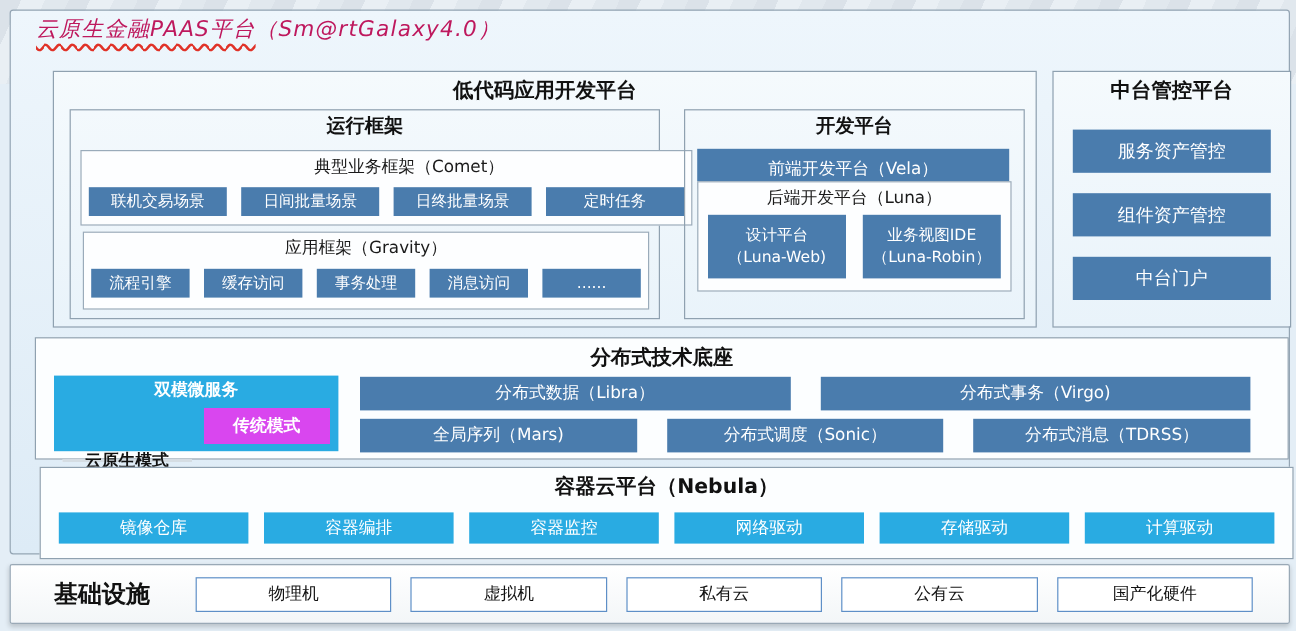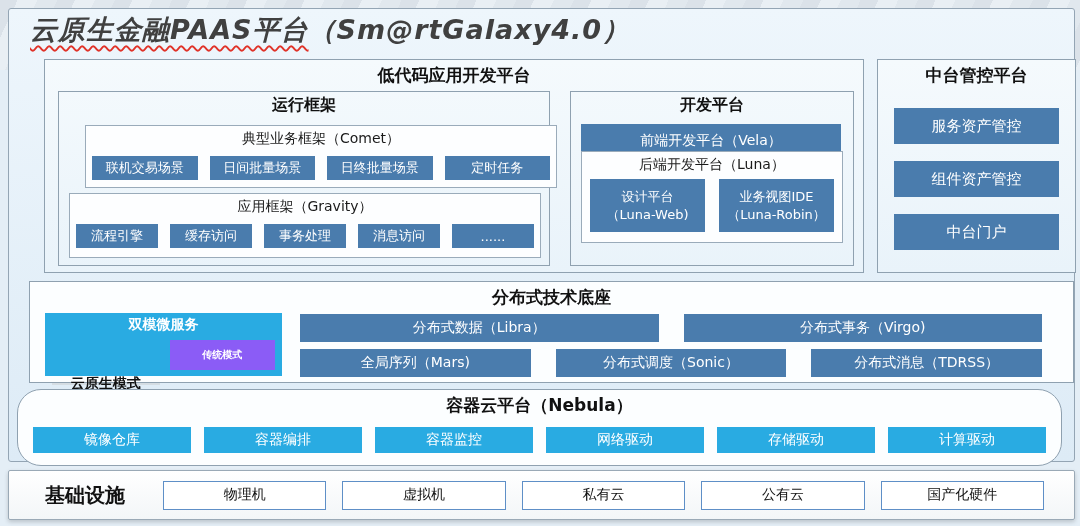--- a/index.html
+++ b/index.html
@@ -23,7 +23,7 @@
   }
   .title{
     position:absolute;left:30px;top:12px;
-    font-size:27px;font-weight:bold;font-style:italic;color:#404040;
+    font-size:18px;font-weight:normal;font-style:italic;color:#be185d;
     letter-spacing:1px;white-space:nowrap;z-index:2;
   }
   .title .wavy{

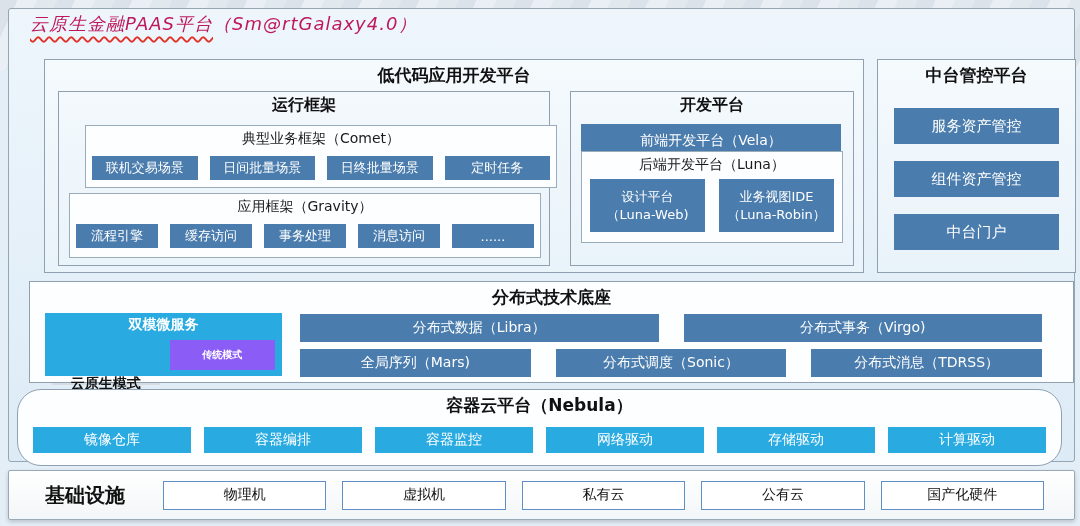--- a/index.html
+++ b/index.html
@@ -50,7 +50,7 @@
   
   .lowcode{left:35px;top:50px;width:818px;height:212px;}
   .runtime{position:absolute;left:13px;top:31px;width:490px;height:173px;border:1px solid #8fa1b0;}
-  .comet{left:26px;top:33px;width:470px;height:61px;}
+  .comet{left:8px;top:33px;width:470px;height:61px;padding-left:38px;}
   .gravity{left:10px;top:101px;width:470px;height:63px;}
   .comet .btn-row,.gravity .btn-row{left:6px;right:6px;top:30px;height:24px;gap:12px;}
   .dev{position:absolute;left:525px;top:31px;width:282px;height:173px;border:1px solid #8fa1b0;}

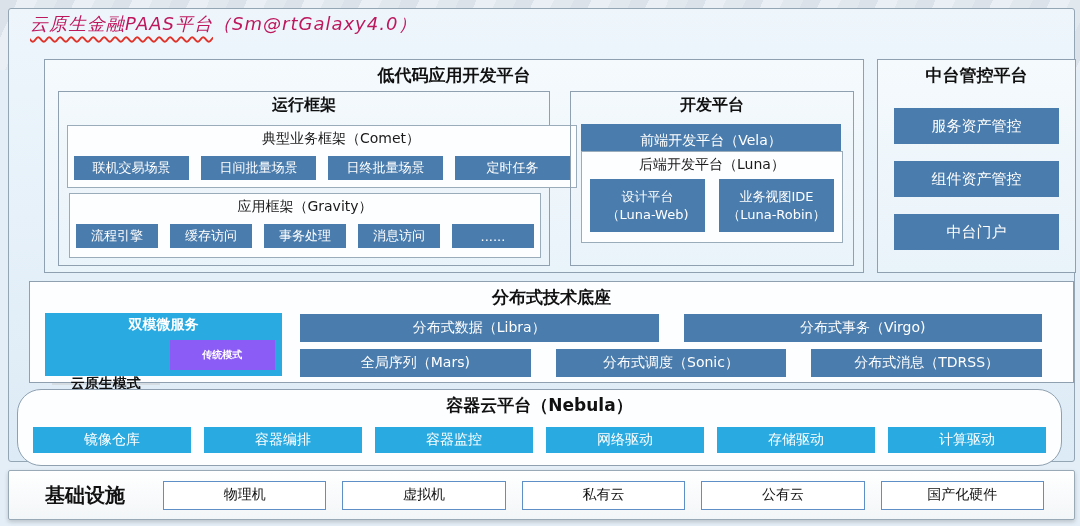--- a/index.html
+++ b/index.html
@@ -70,7 +70,7 @@
   .dual-row{position:absolute;left:7px;right:7px;top:27px;height:30px;display:flex;gap:10px;}
   .mode-native{flex:1;background:#fff;border:1px solid #d5dde3;color:#111;font-weight:bold;font-size:14px;
                display:flex;align-items:center;justify-content:center;margin-top:43px;}
-  .mode-trad{flex:1;background:#8b5cf6;color:#fff;font-weight:bold;font-size:10px;
+  .mode-trad{flex:1;background:#d946ef;color:#fff;font-weight:bold;font-size:14px;
              display:flex;align-items:center;justify-content:center;text-align:center;}
   .dist-grid{position:absolute;left:270px;width:742px;top:32px;display:flex;flex-direction:column;gap:7px;}
   .dist-row{display:flex;gap:25px;height:28px;}

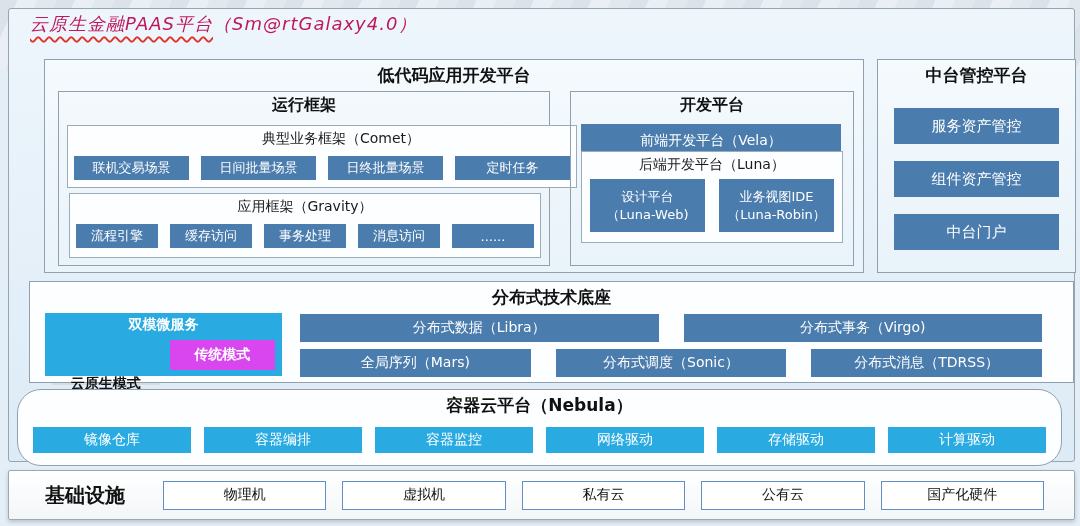--- a/index.html
+++ b/index.html
@@ -76,7 +76,7 @@
   .dist-row{display:flex;gap:25px;height:28px;}
   .dist-row .sbtn{font-size:14px;}
   
-  .containerbox{left:8px;top:380px;width:1043px;height:75px;background:#fcfeff;border-radius:24px;}
+  .containerbox{left:24px;top:380px;width:1043px;height:75px;background:#fcfeff;}
   .cbtns{position:absolute;left:15px;right:15px;top:37px;height:26px;display:flex;gap:13px;}
   
   .infra{

